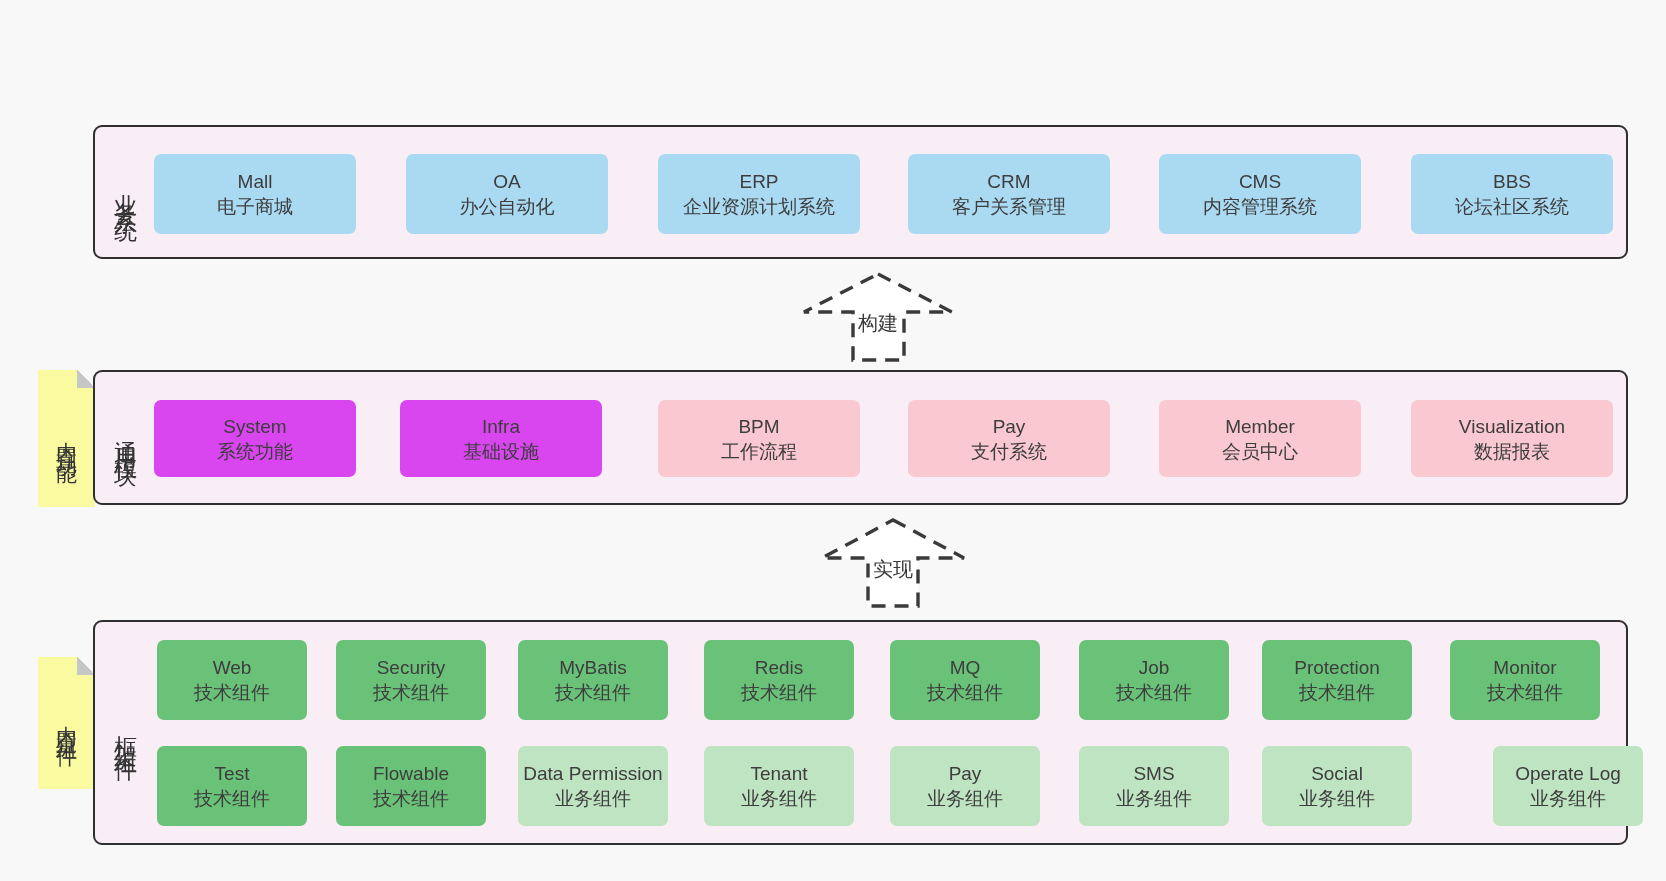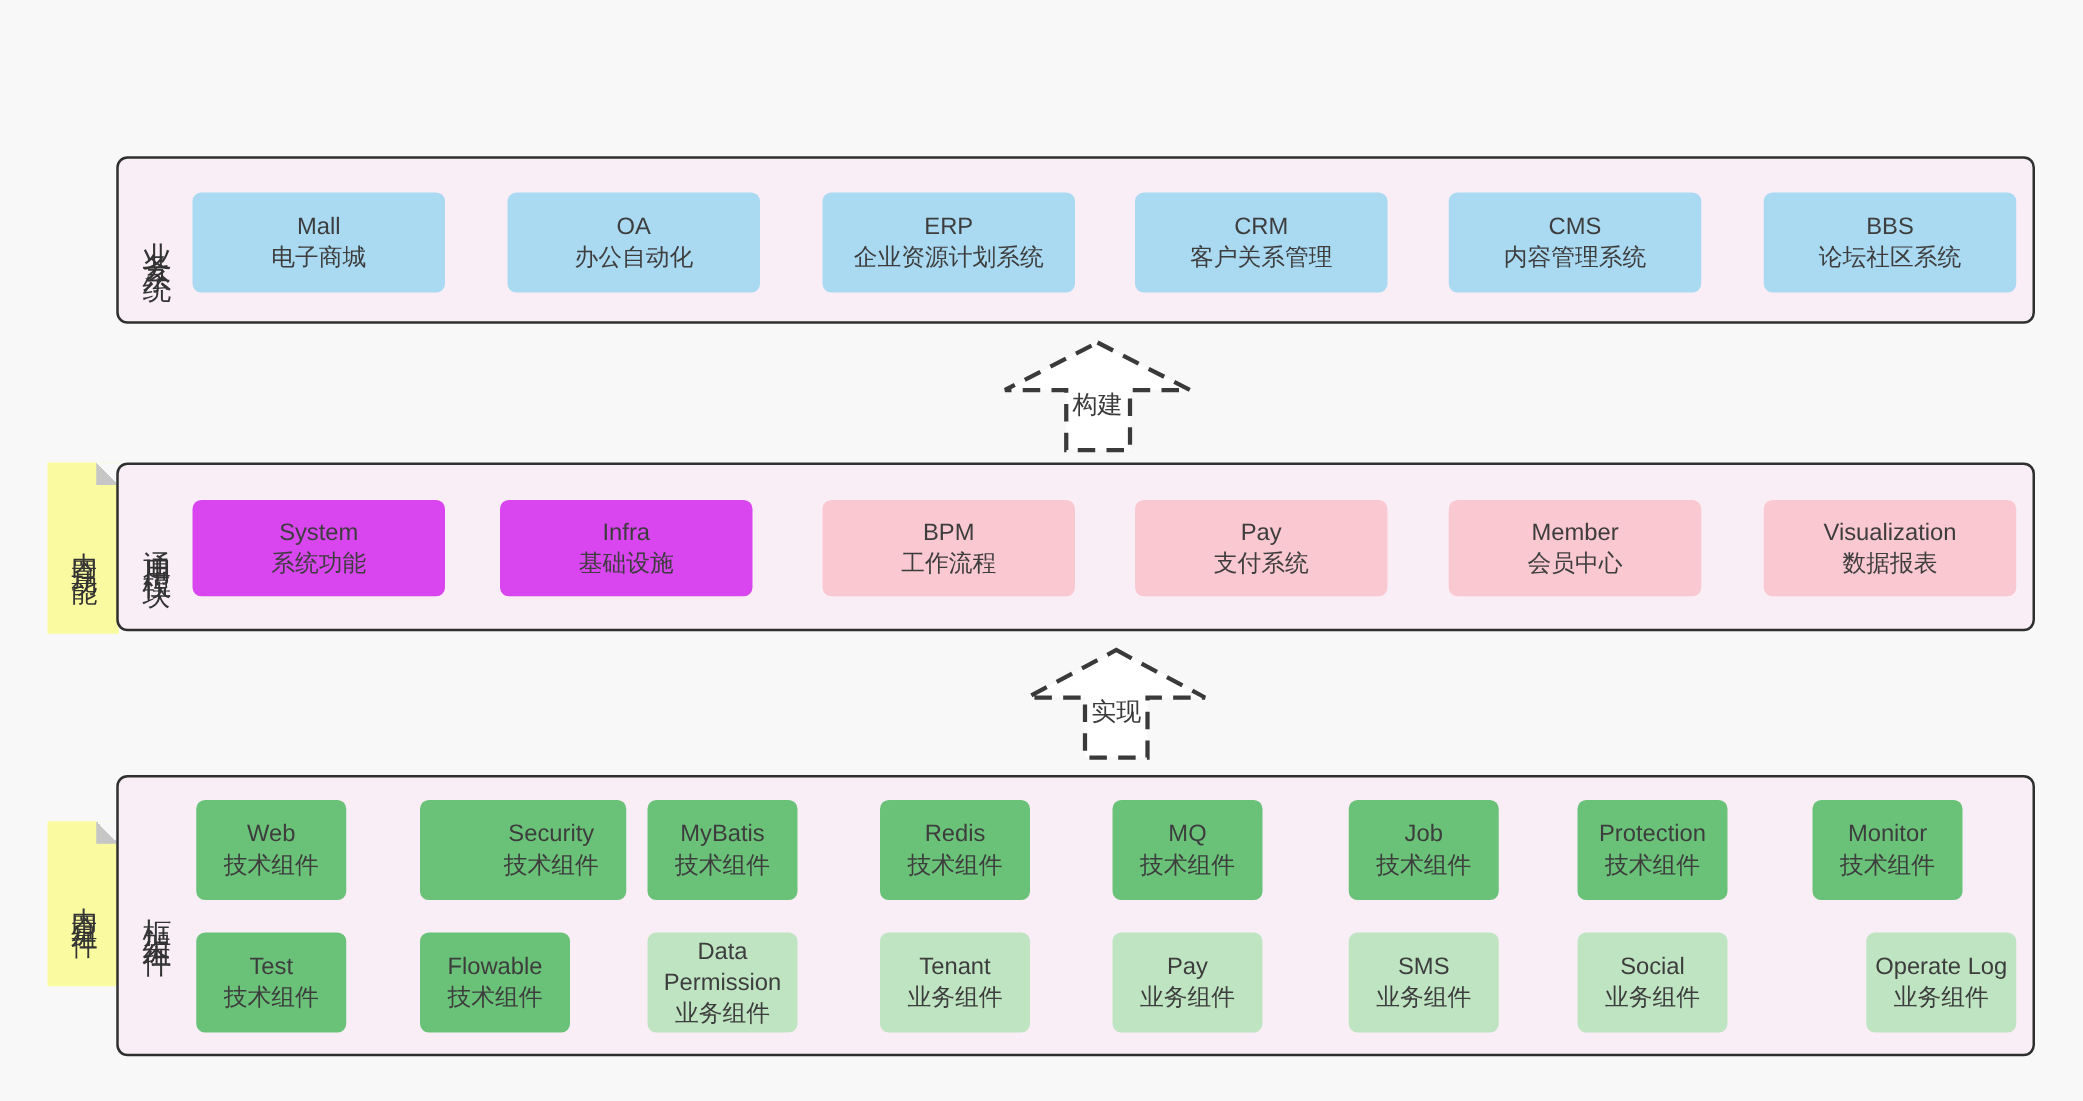--- a/index.html
+++ b/index.html
@@ -60,7 +60,7 @@
   }
   .band1 .box{top:27px;width:202px;height:80px;}
   .band2 .box{top:28px;width:202px;height:77px;}
-  .band3 .box{width:120px;height:80px;justify-content:center;}
+  .band3 .box{width:150px;height:80px;justify-content:center;}
   .band3 .row1{top:18px;}
   .band3 .row2{top:124px;}
   .blue  {background:#aadaf2;}

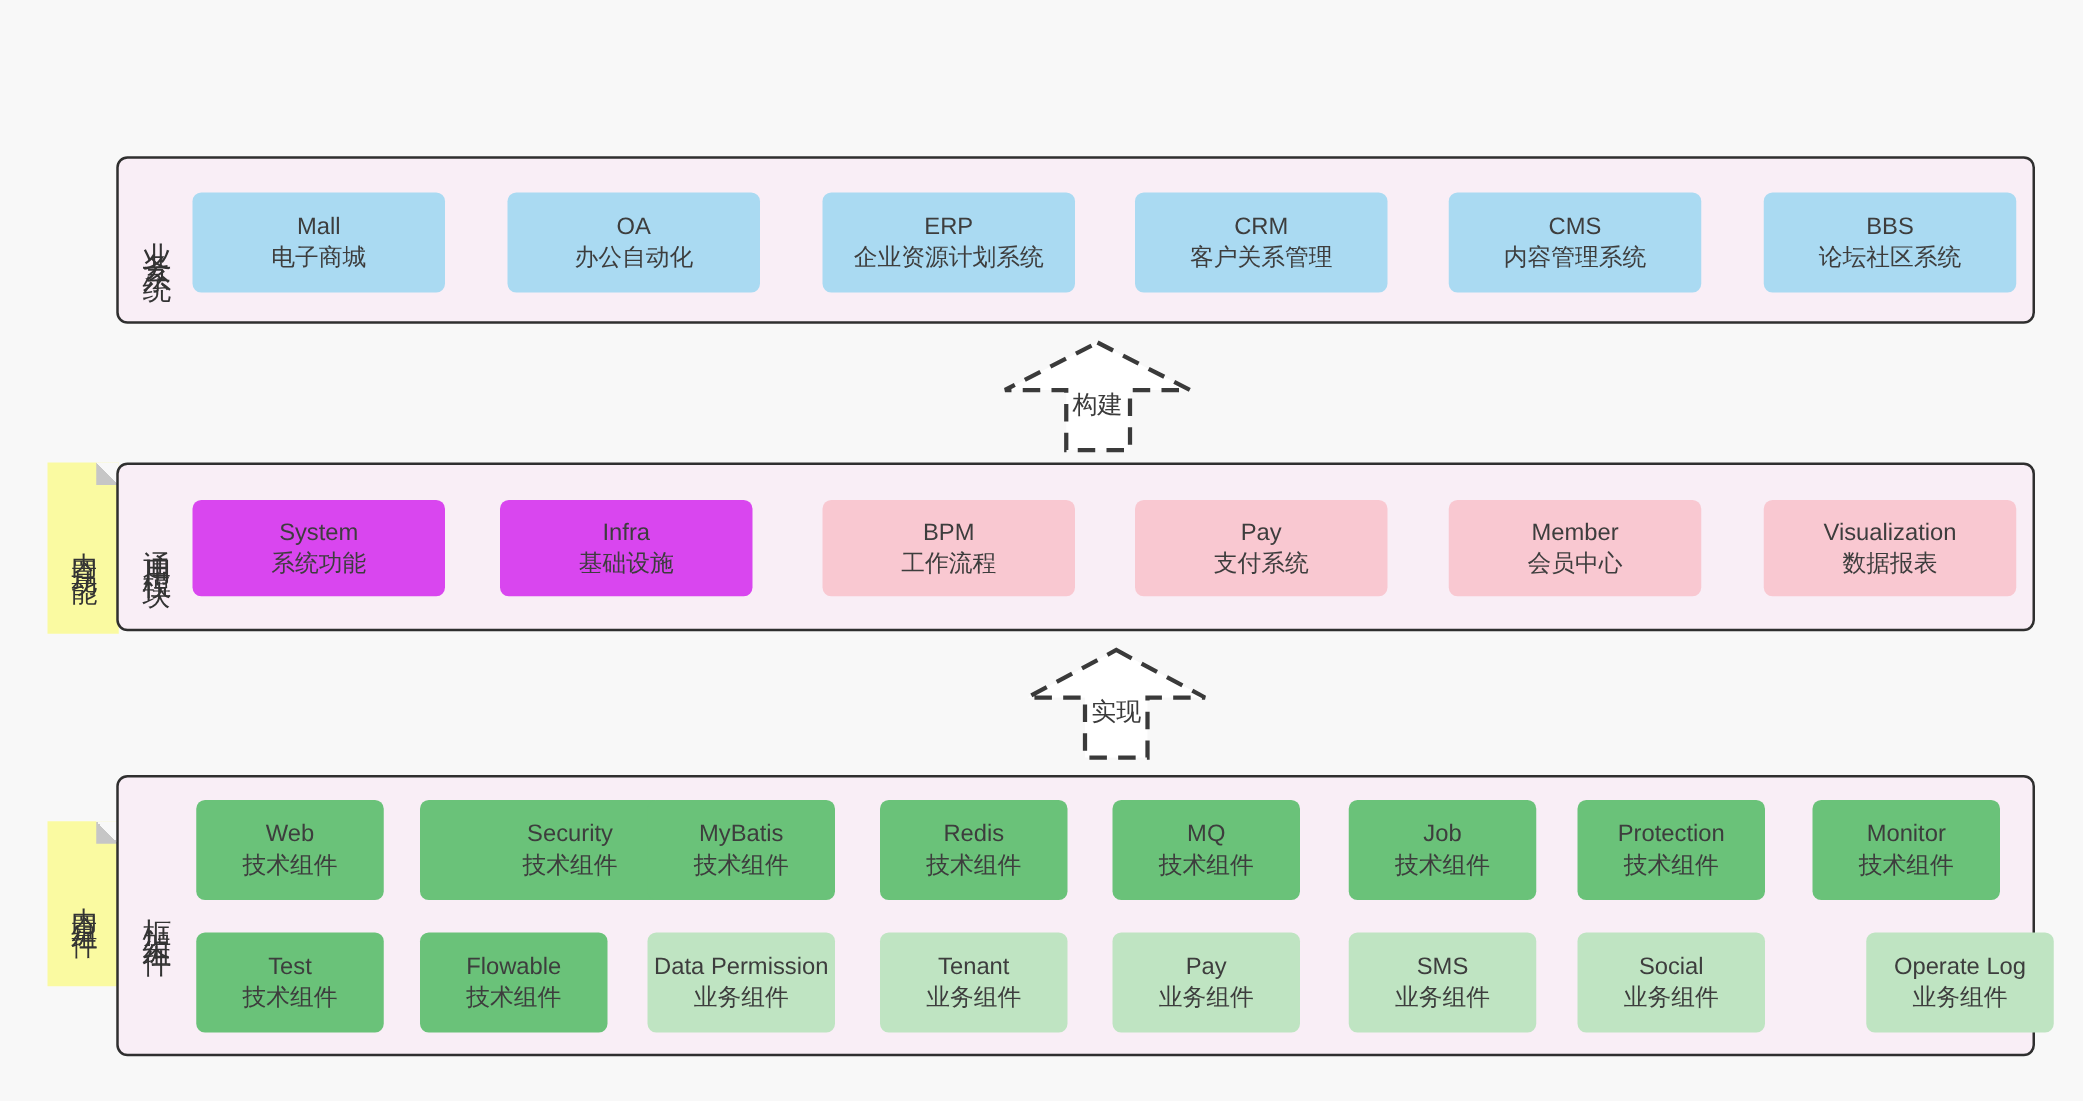--- a/index.html
+++ b/index.html
@@ -168,7 +168,7 @@
       <span>Web</span>
       <span>技术组件</span>
     </div>
-    <div class="box green row1" style="left:241px;padding-left:45px;">
+    <div class="box green row1" style="left:241px;">
       <span>Security</span>
       <span>技术组件</span>
     </div>

